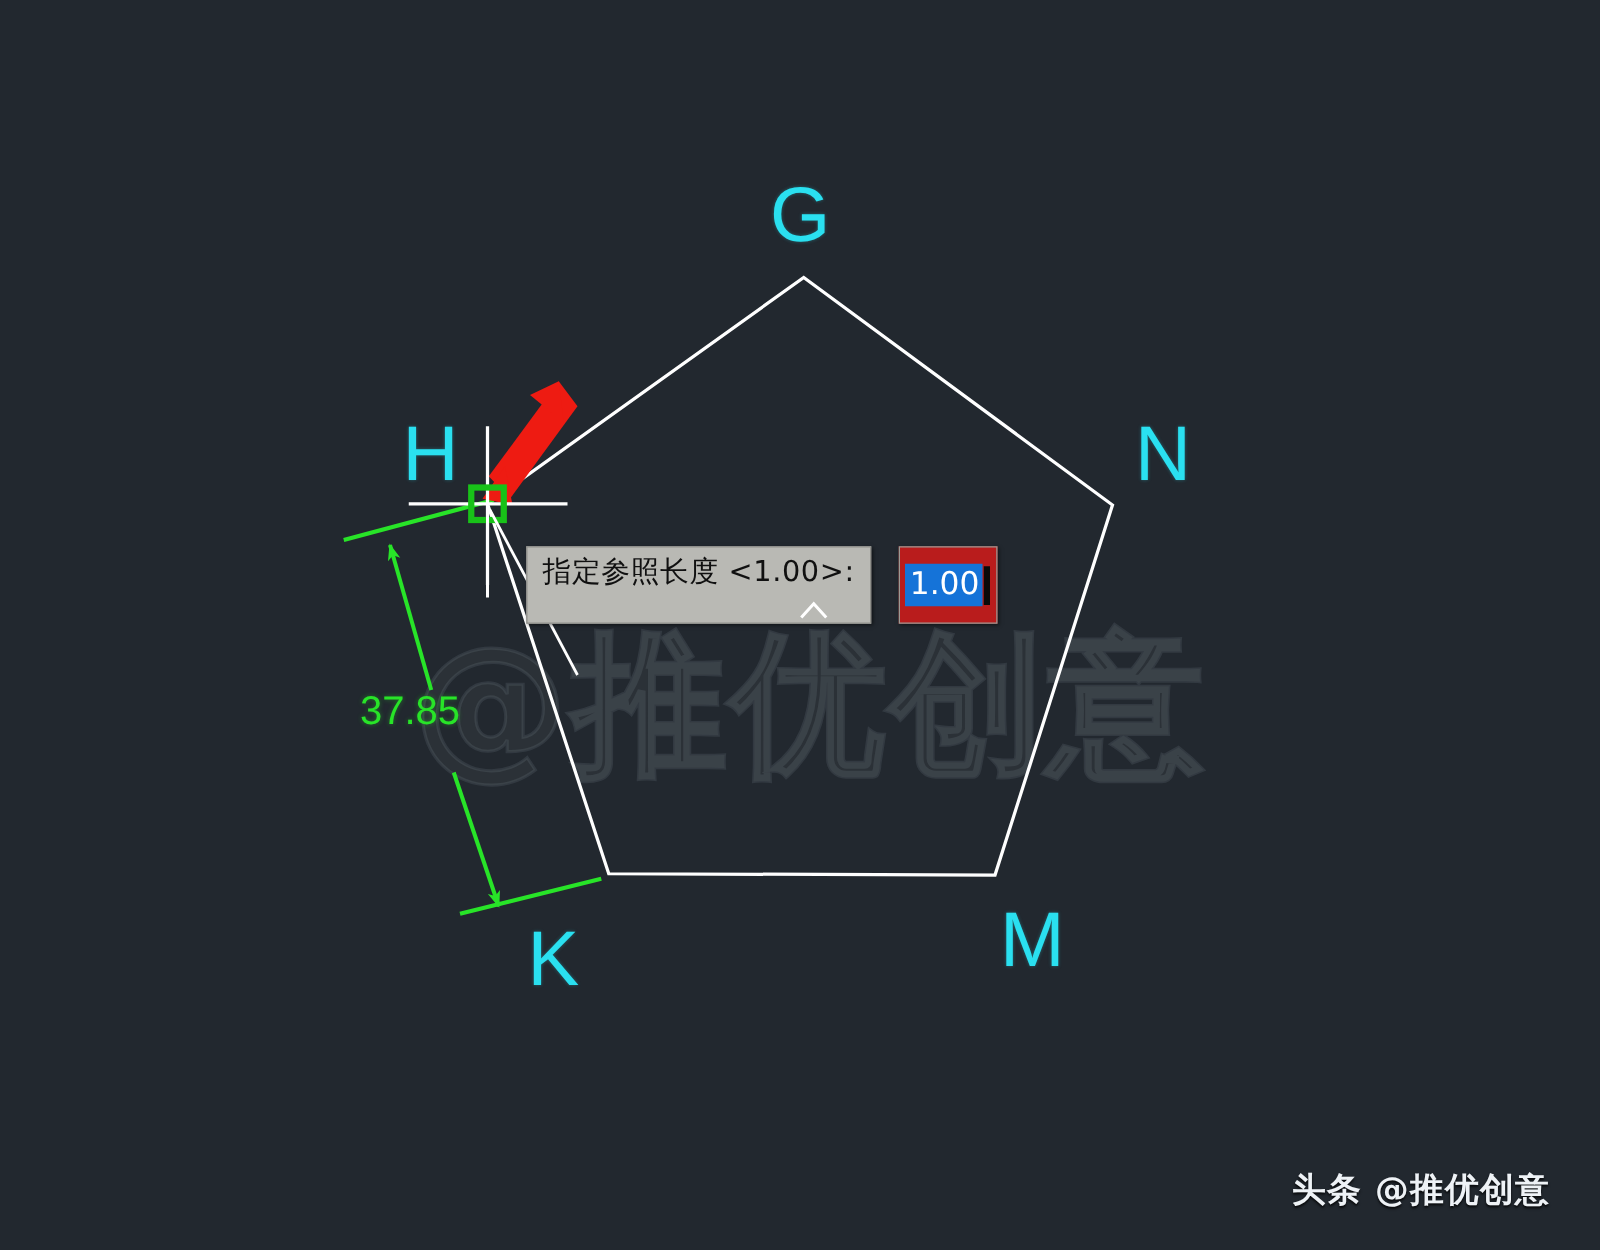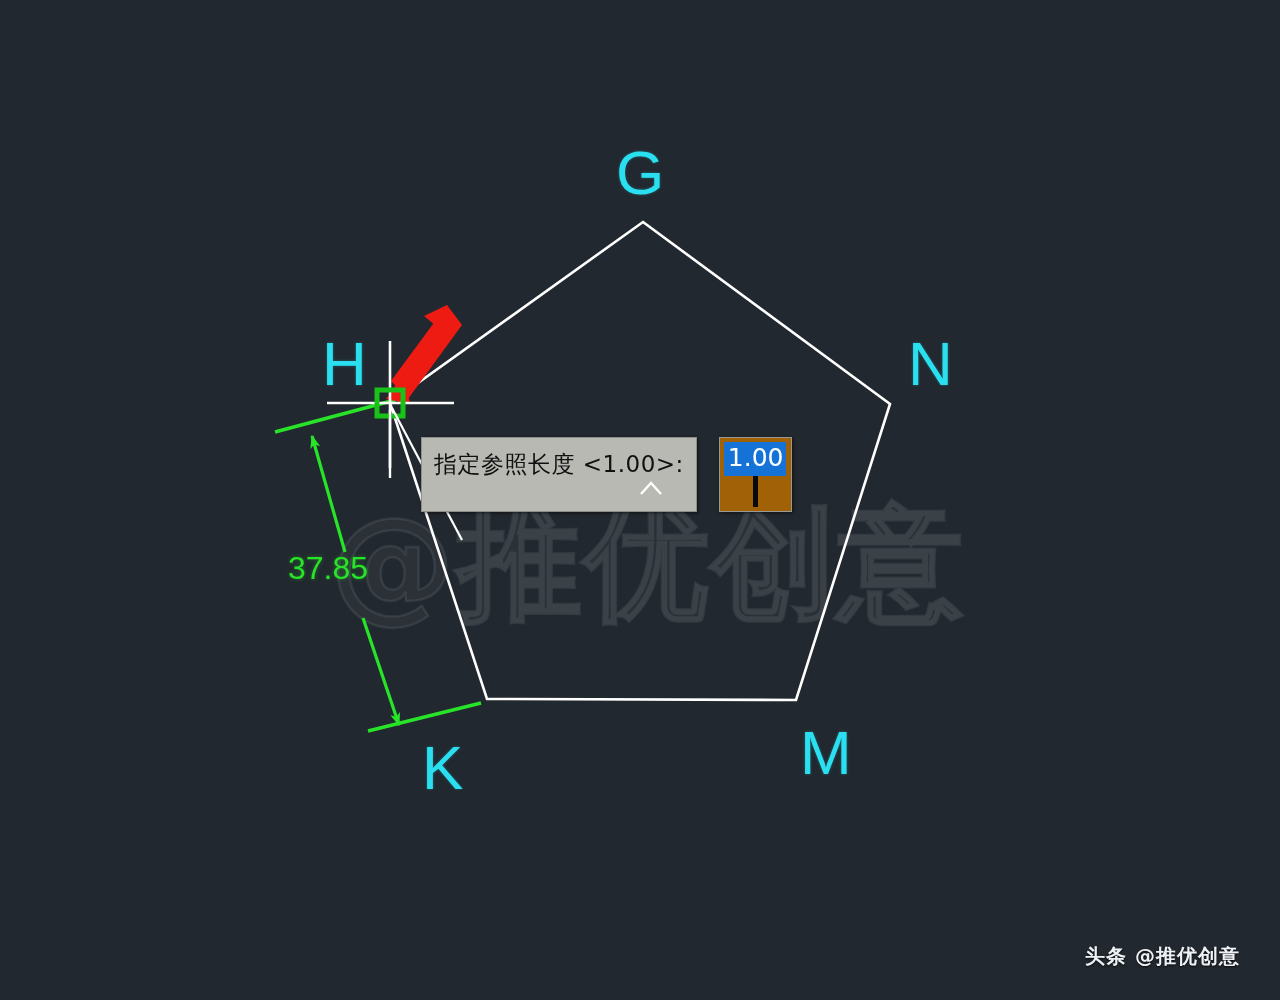--- a/index.html
+++ b/index.html
@@ -106,13 +106,12 @@
   }
   #dyn-field {
     margin-left: 22px;
-    background: #a16207;
+    background: #b91c1c;
     border: 1px solid #9a9a95;
     padding: 4px 5px 4px 4px;
     display: flex;
     align-items: center;
     box-shadow: 1px 1px 3px rgba(0,0,0,0.55);
-    flex-direction: column;
   }
   #dyn-value {
     background: #1573d8;

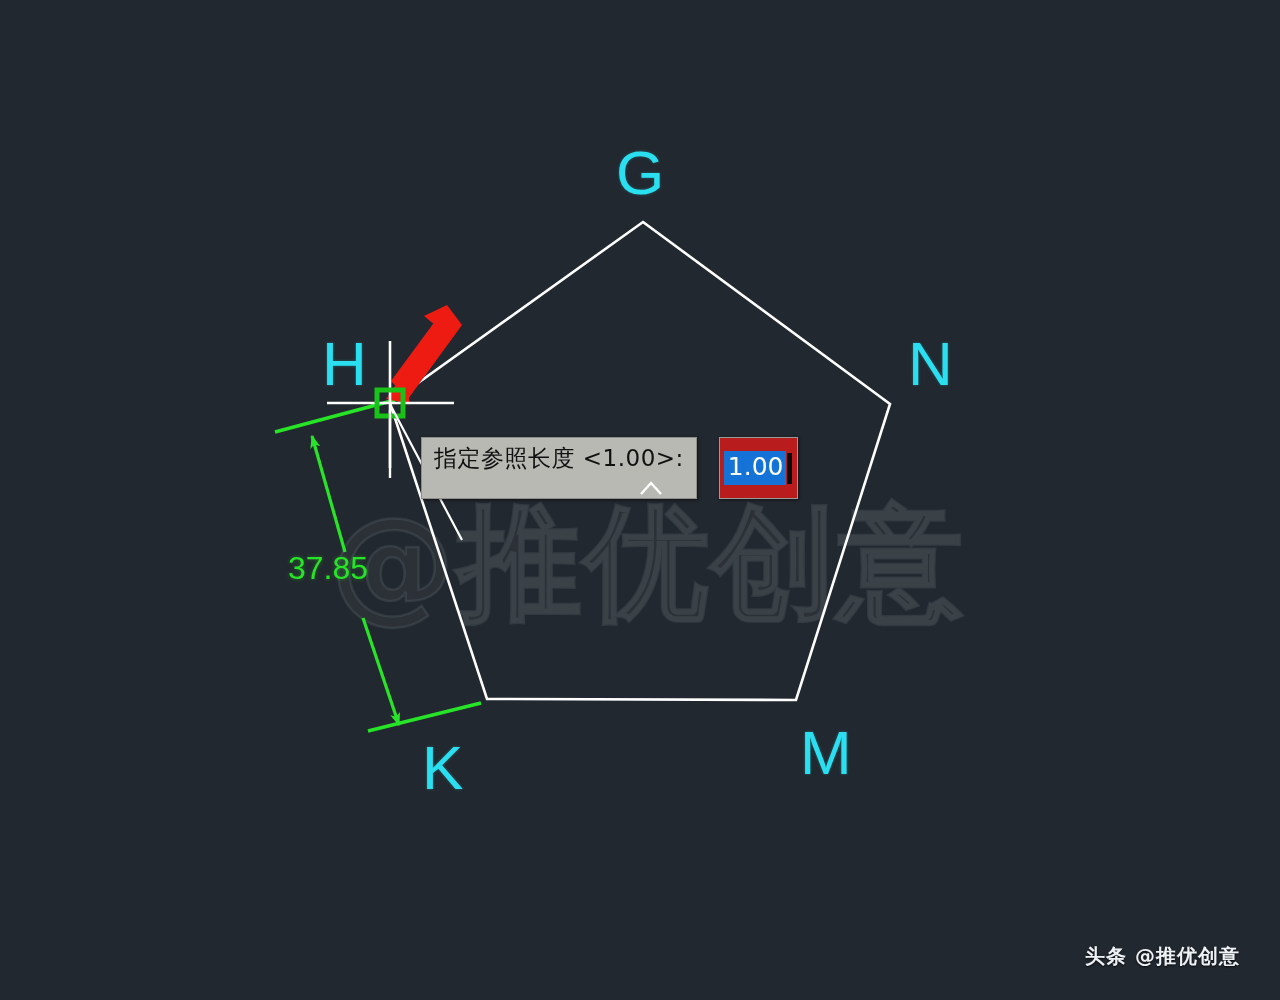--- a/index.html
+++ b/index.html
@@ -41,7 +41,7 @@
     right: 40px;
     bottom: 30px;
     font-family: "DejaVu Sans", sans-serif;
-    font-size: 20px;
+    font-size: 27px;
     font-weight: bold;
     color: #eef2f6;
     letter-spacing: 1px;

